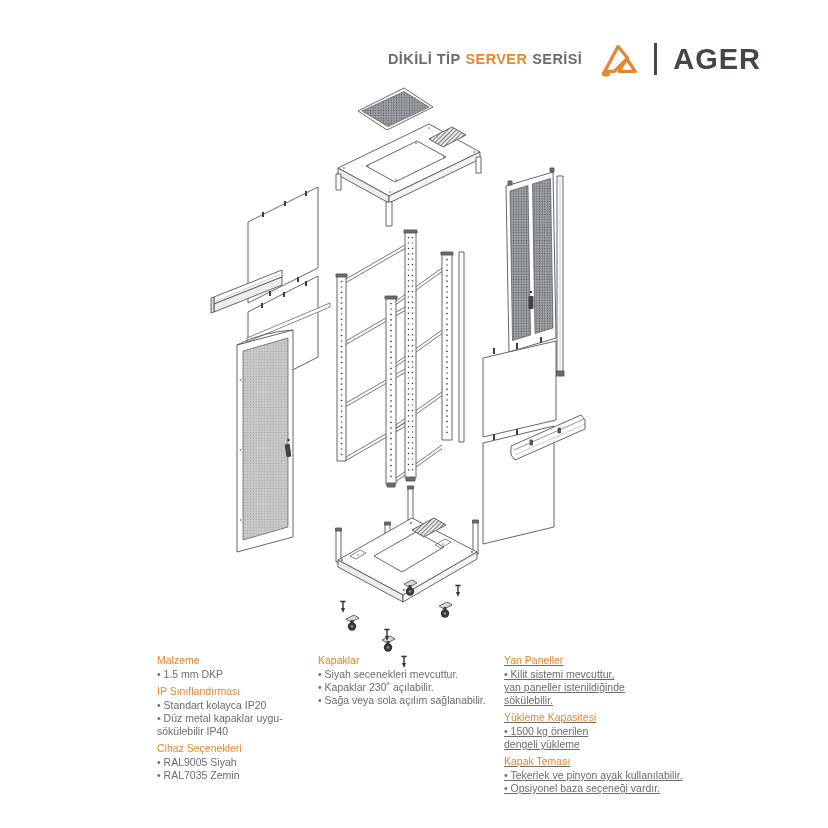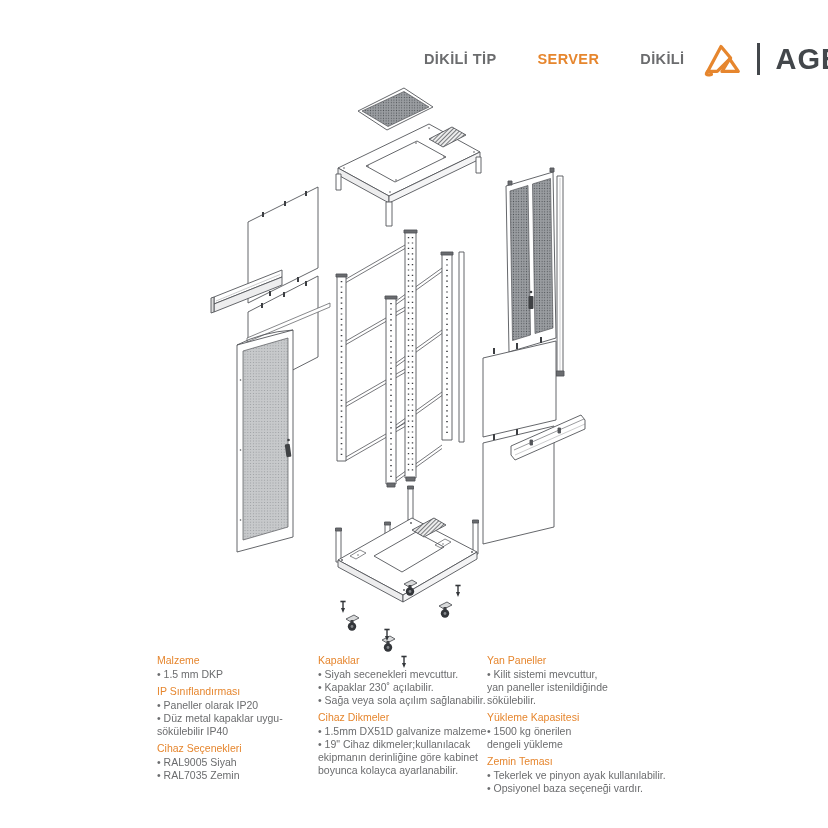--- a/index.html
+++ b/index.html
@@ -16,7 +16,7 @@
   
   .header{position:absolute;top:34px;left:388px;height:50px;display:flex;align-items:center;}
   .title{font-size:14.5px;font-weight:700;color:#6b6c6e;letter-spacing:.4px;white-space:nowrap;}
-  .title span{margin-right:5px;margin-left:36px;}
+  .title span{margin-right:5px;}
   .title .accent{color:var(--accent);}
   .logo{display:flex;align-items:center;margin-left:10px;gap:9px;}
   .logo-divider{width:3px;height:32px;background:var(--brand);margin:0 7px 0 4px;}

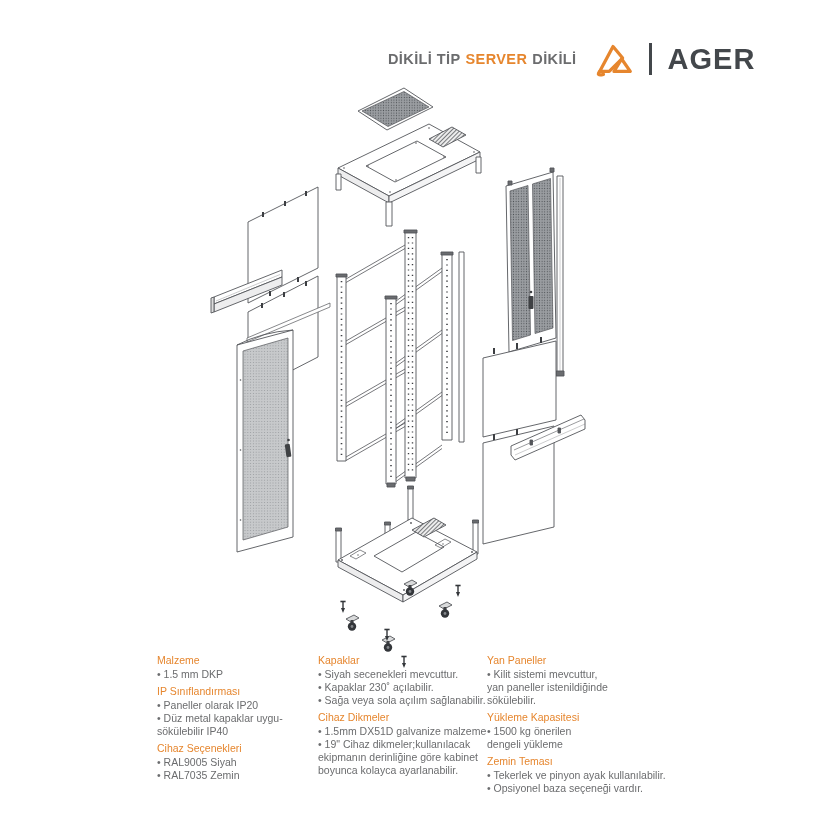--- a/index.html
+++ b/index.html
@@ -41,7 +41,7 @@
 
   <header class="header">
     <div class="title">
-      <span>DİKİLİ TİP</span><span class="accent">SERVER</span><span>DİKİLİ</span>
+      <span>DİKİLİ TİP</span><span class="accent">SERVER</span><span>SERİSİ</span>
     </div>
     <div class="logo">
       <svg width="44" height="40" viewBox="0 0 46 40">

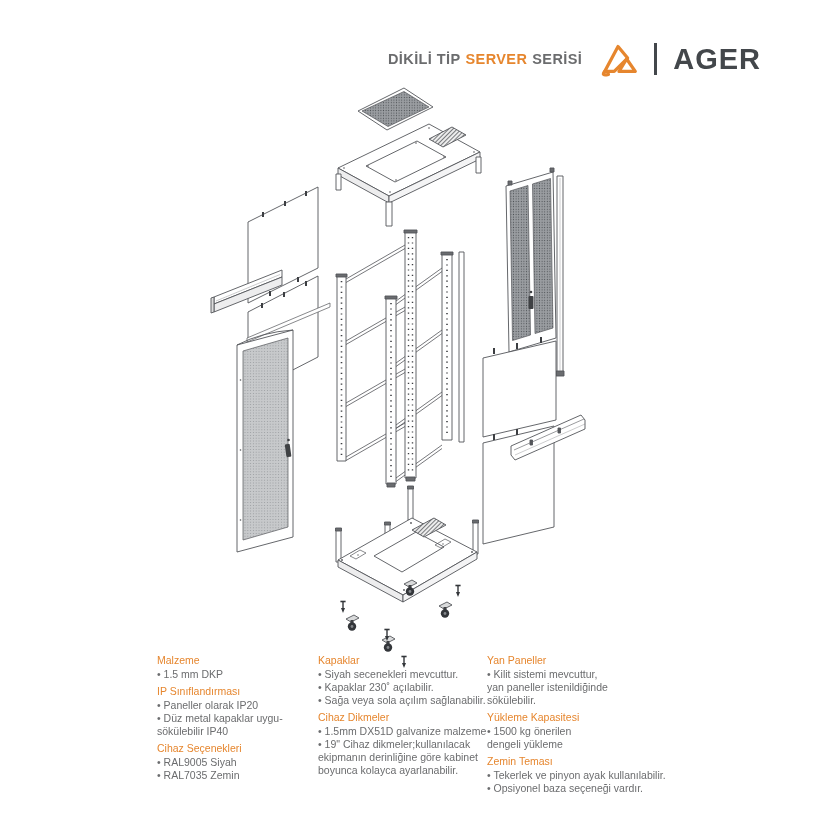--- a/index.html
+++ b/index.html
@@ -30,7 +30,7 @@
   .spec-col{position:absolute;top:654px;font-size:10.5px;line-height:13px;color:var(--body);}
   .spec-col:nth-child(1){left:157px;width:142px;}
   .spec-col:nth-child(2){left:298px;width:180px;margin-left:20px;}
-  .spec-col:nth-child(3){left:487px;width:180px;}
+  .spec-col:nth-child(3){left:504px;width:180px;text-decoration:underline;}
   .spec-section{margin-bottom:4px;}
   .spec-heading{color:var(--accent);margin-bottom:1px;}
 </style>

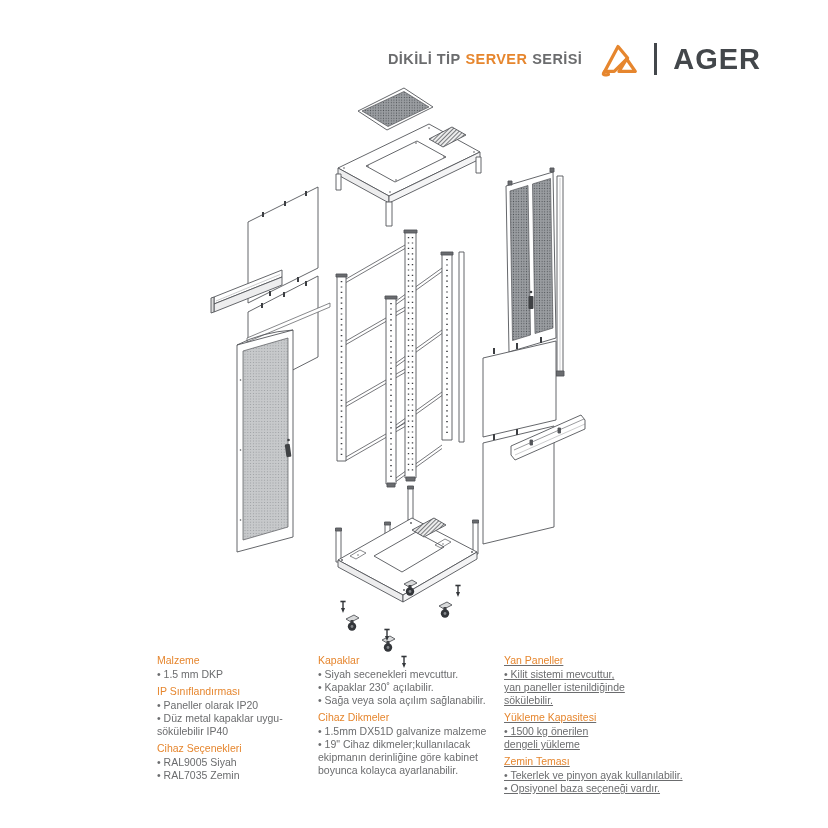--- a/index.html
+++ b/index.html
@@ -329,7 +329,7 @@
         </div>
         <div class="spec-section">
           <div class="spec-heading">IP Sınıflandırması</div>
-          <div class="spec-line">• Paneller olarak IP20</div>
+          <div class="spec-line">• Standart kolayca IP20</div>
           <div class="spec-line">• Düz metal kapaklar uygu-</div>
           <div class="spec-line">sökülebilir IP40</div>
         </div>

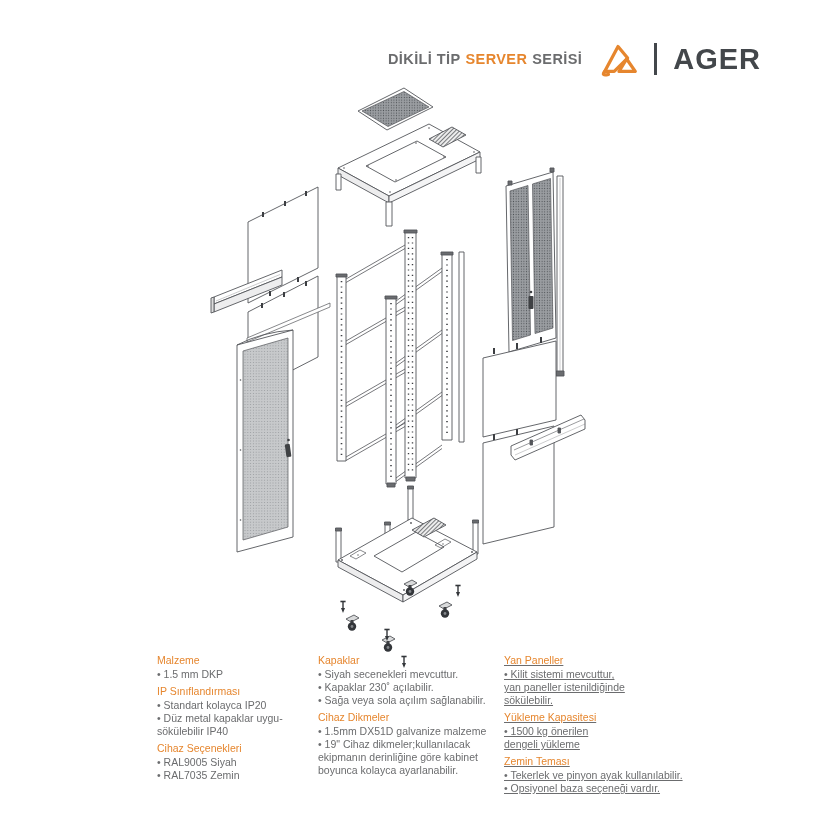--- a/index.html
+++ b/index.html
@@ -346,13 +346,6 @@
           <div class="spec-line">• Kapaklar 230˚ açılabilir.</div>
           <div class="spec-line">• Sağa veya sola açılım sağlanabilir.</div>
         </div>
-        <div class="spec-section">
-          <div class="spec-heading">Cihaz Dikmeler</div>
-          <div class="spec-line">• 1.5mm DX51D galvanize malzeme</div>
-          <div class="spec-line">• 19" Cihaz dikmeler;kullanılacak</div>
-          <div class="spec-line">ekipmanın derinliğine göre kabinet</div>
-          <div class="spec-line">boyunca kolayca ayarlanabilir.</div>
-        </div>
       </div>
       <div class="spec-col">
         <div class="spec-section">

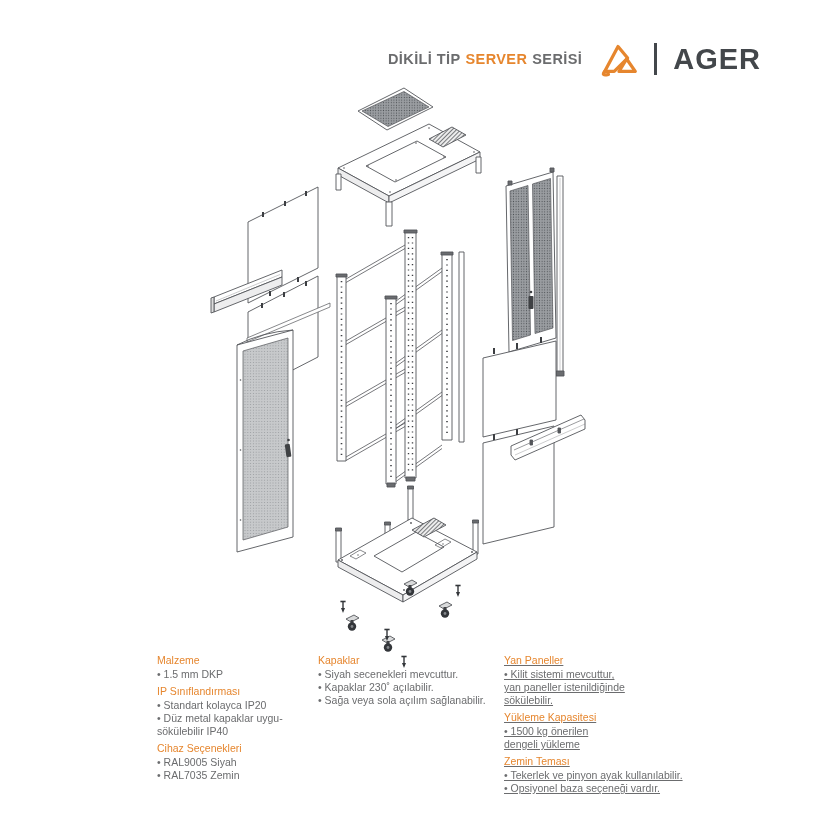--- a/index.html
+++ b/index.html
@@ -360,7 +360,7 @@
           <div class="spec-line">dengeli yükleme</div>
         </div>
         <div class="spec-section">
-          <div class="spec-heading">Zemin Teması</div>
+          <div class="spec-heading">Kapak Teması</div>
           <div class="spec-line">• Tekerlek ve pinyon ayak kullanılabilir.</div>
           <div class="spec-line">• Opsiyonel baza seçeneği vardır.</div>
         </div>

